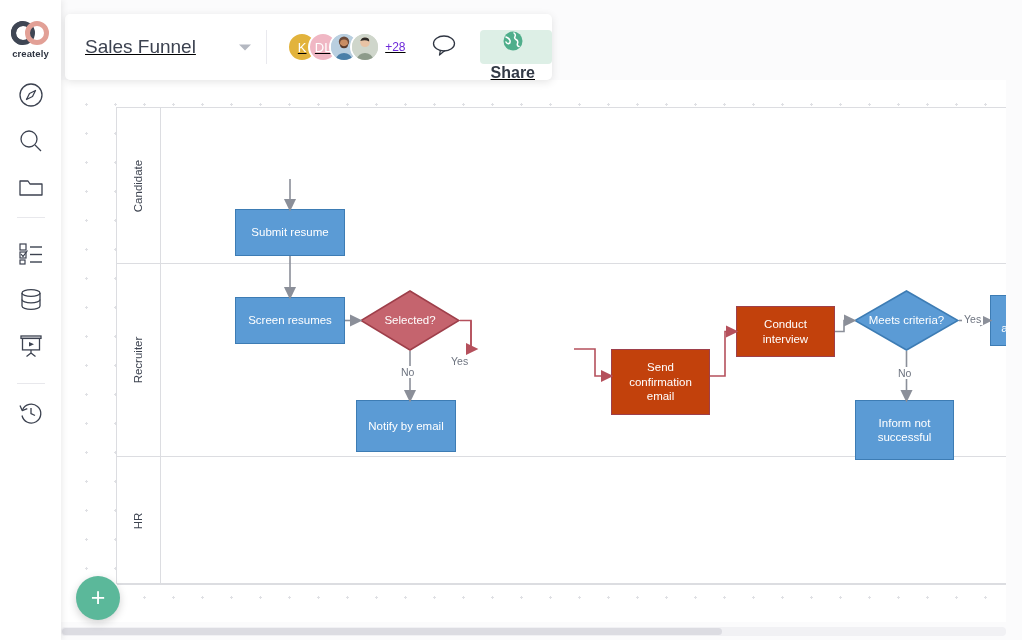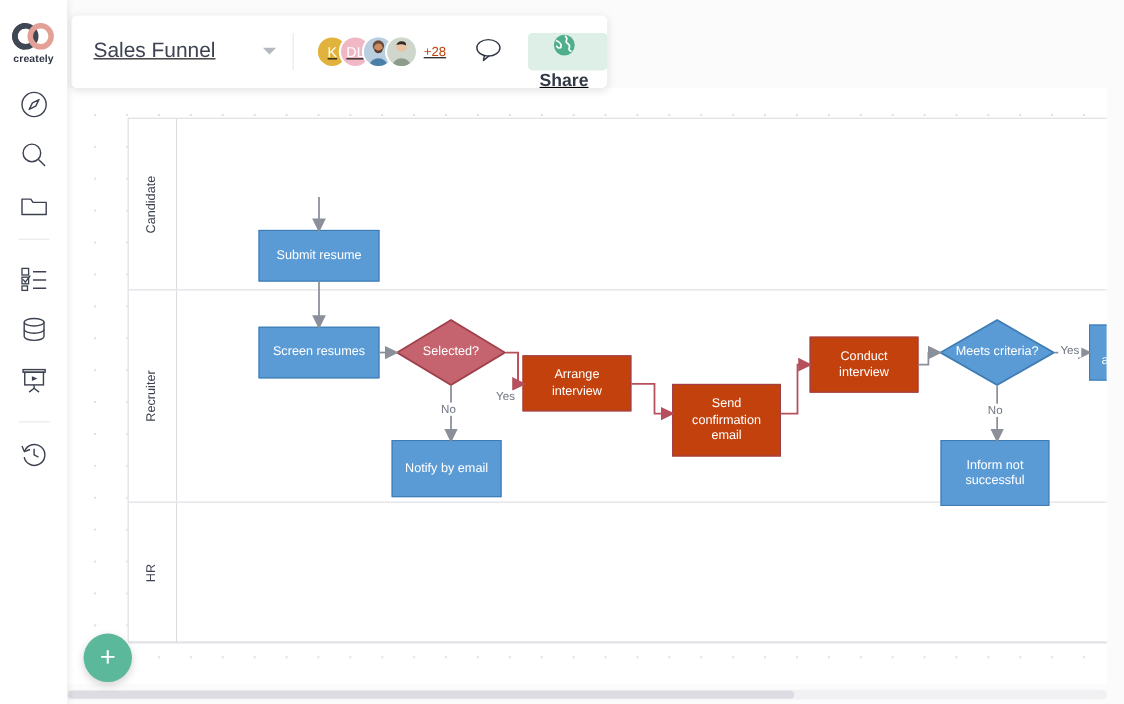--- a/index.html
+++ b/index.html
@@ -57,7 +57,7 @@
     cursor:pointer;
   }
   .avatar:first-child { margin-left:0; }
-  .more-count { font-size:12px; color:#c2410c; margin-left:5px; white-space:nowrap; }
+  .more-count { font-size:12px; color:#6d28d9; margin-left:5px; white-space:nowrap; }
   #comment-btn {
     margin-left:24px; cursor:pointer; width:28px; height:28px;
     display:flex; align-items:center; justify-content:center;

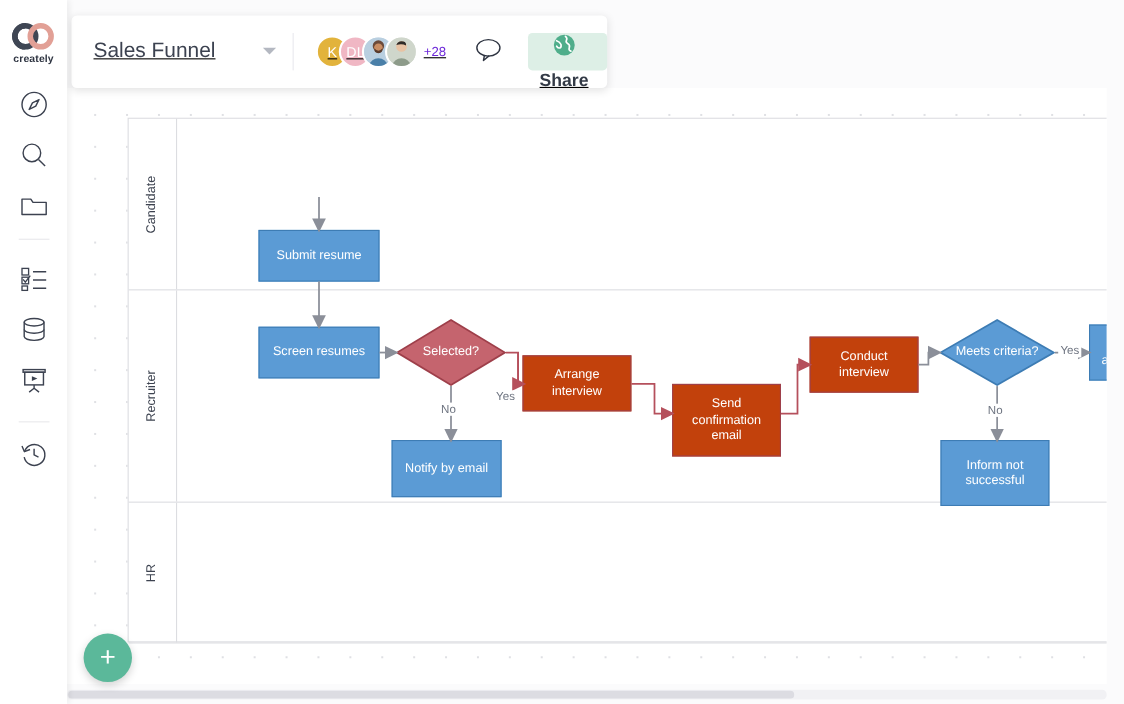--- a/index.html
+++ b/index.html
@@ -368,9 +368,6 @@
         <span>Notify by email</span>
       </div>
 
-      <div class="node red" style="left:358px; top:215px; width:99px; height:51px;">
-        <span>Arrange interview</span>
-      </div>
 
       <div class="node red" style="left:494px; top:241px; width:99px; height:66px;">
         <span>Send confirmation email</span>

